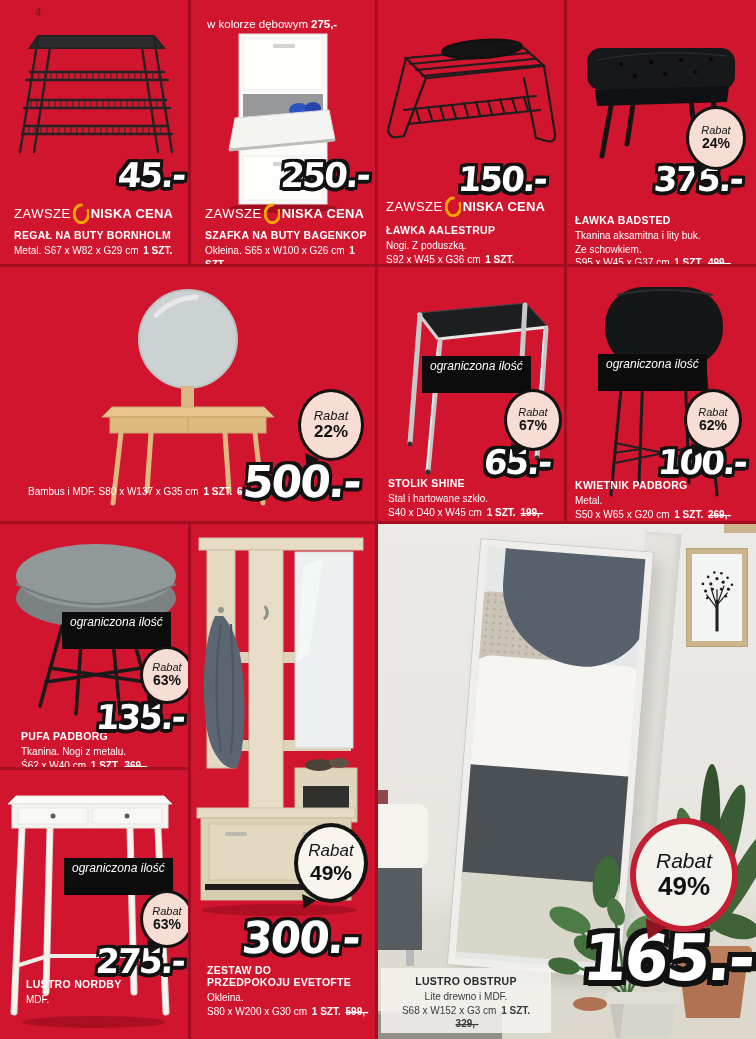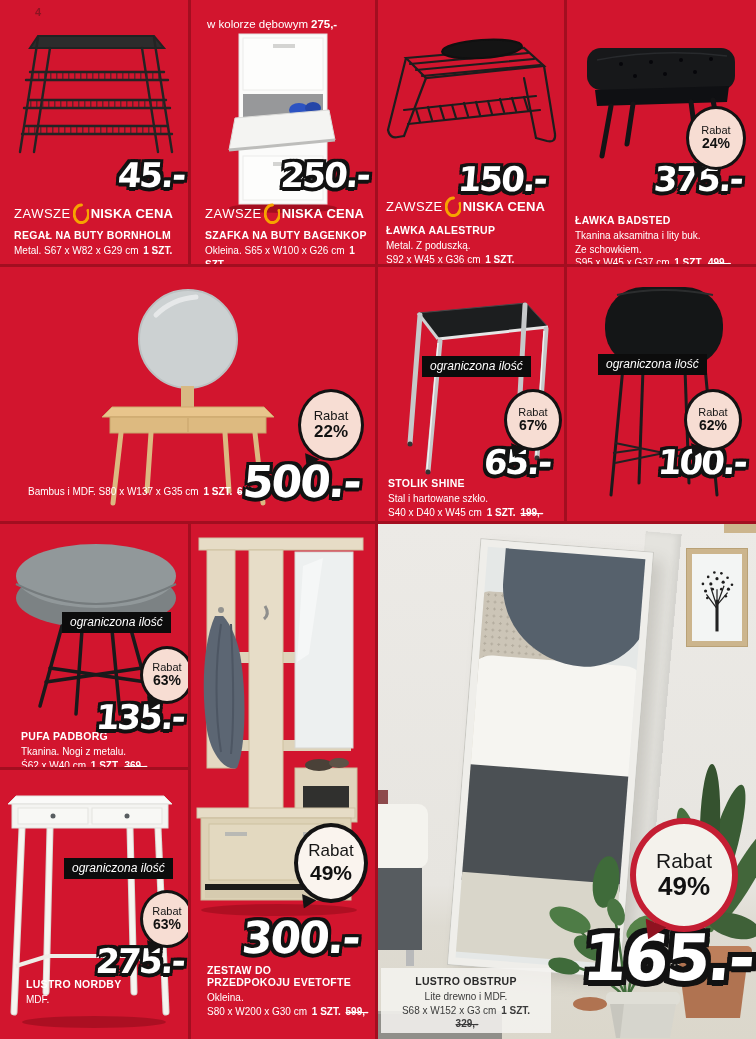--- a/index.html
+++ b/index.html
@@ -40,7 +40,7 @@
           display:flex;flex-direction:column;align-items:center;justify-content:center;z-index:7;}
   .bubble::after{content:"";position:absolute;left:3px;bottom:-10px;width:15px;height:14px;
                  background:#131313;clip-path:polygon(0 0,100% 30%,25% 100%);transform:rotate(8deg);}
-  .b-rabat{font-size:11px;color:#161616;line-height:1.1;}
+  .b-rabat{font-style:italic;font-size:11px;color:#161616;line-height:1.1;}
   .b-pct{font-weight:900;font-size:14px;color:#111;line-height:1.1;text-align:center;}
   .bubble-big{background:#faf4ee;border-width:4px;}
   .bubble-big .b-rabat{font-size:17px;} .bubble-big .b-pct{font-size:21px;}

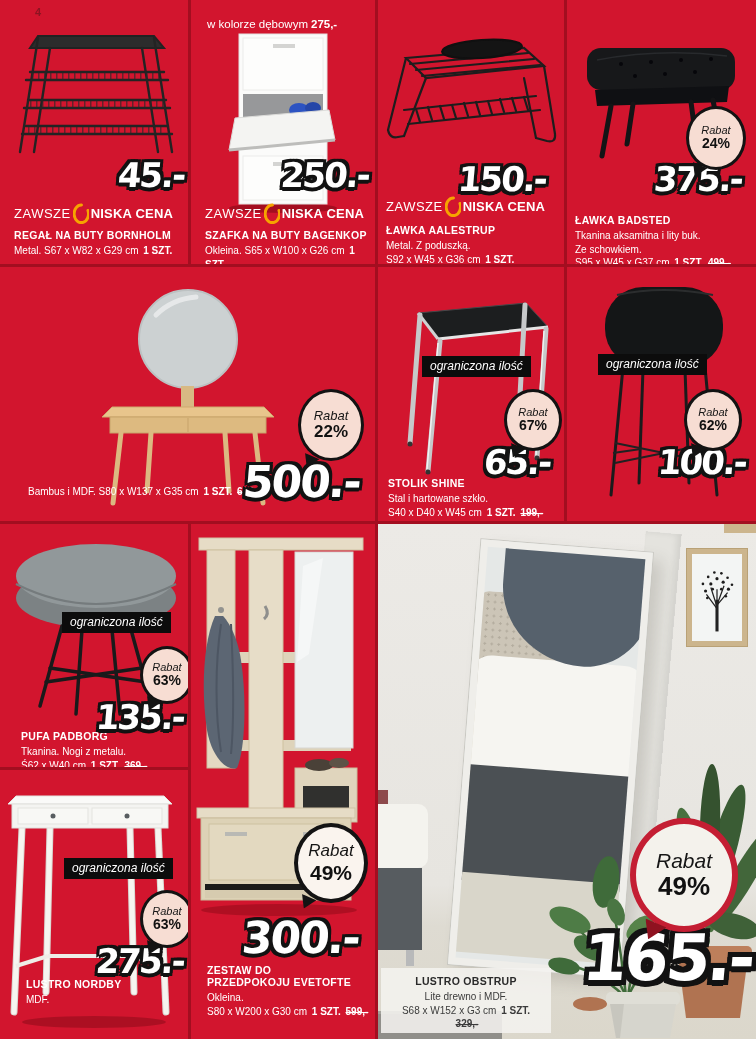--- a/index.html
+++ b/index.html
@@ -178,7 +178,7 @@
     </div>
     <div class="pinfo" style="left:8px;top:224px;width:174px">
       <div class="title">ŁAWKA AALESTRUP</div>
-      <div class="desc"><span>Metal. Z poduszką.</span></div>
+      <div class="desc"><span>Nogi. Z poduszką.</span></div>
       <div class="desc"><span>S92 x W45 x G36 cm</span> <b>1 SZT.</b></div>
     </div>
   </div>

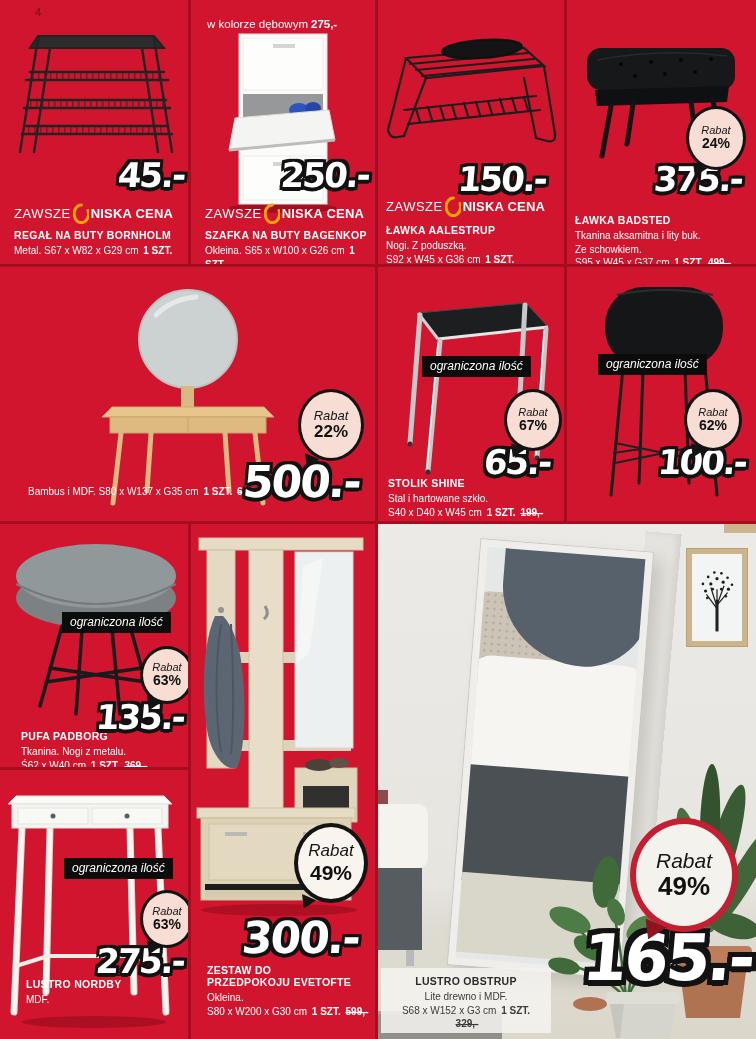--- a/index.html
+++ b/index.html
@@ -33,7 +33,7 @@
 
   
   .limited{position:absolute;background:#0c0c0c;color:#fff;font-style:italic;font-size:12px;
-           padding:3px 8px 4px;z-index:6;white-space:nowrap;}
+           padding:3px 8px 20px;z-index:6;white-space:nowrap;}
 
   
   .bubble{position:absolute;background:#f7ddd3;border:3px solid #131313;border-radius:50%;

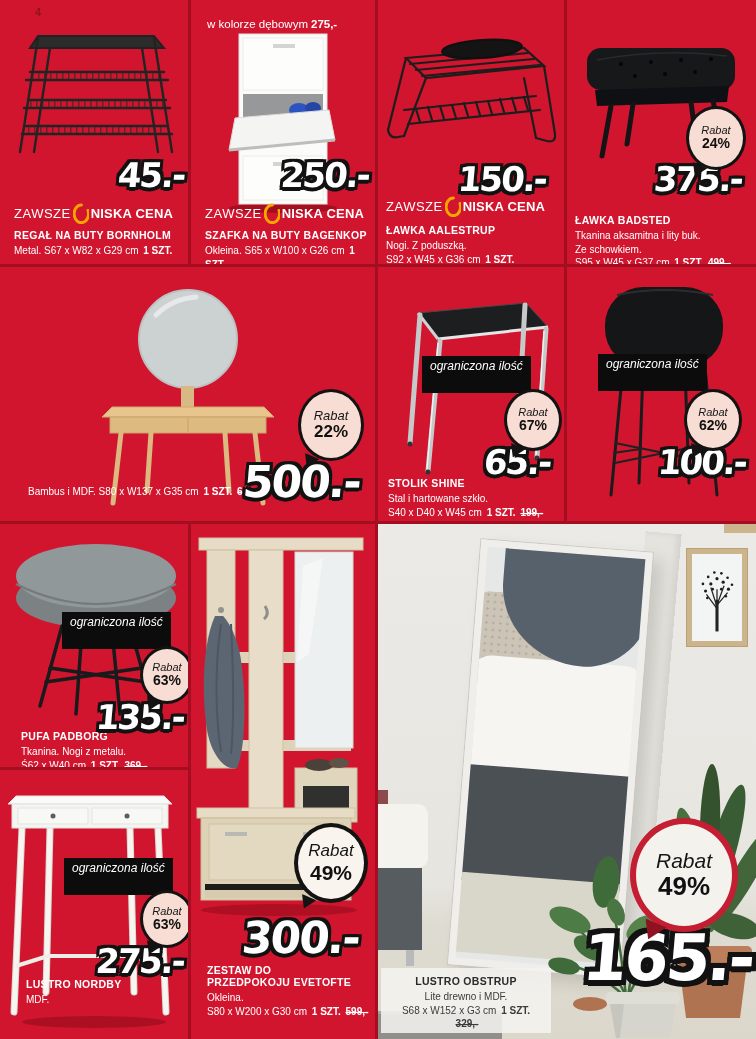--- a/index.html
+++ b/index.html
@@ -300,6 +300,11 @@
       <span class="b-pct">62%</span>
     </div>
     <div class="price sz34" style="right:10px;top:178px">100.-</div>
+    <div class="pinfo" style="left:8px;top:212px;width:176px">
+      <div class="title">KWIETNIK PADBORG</div>
+      <div class="desc"><span>Metal.</span></div>
+      <div class="desc"><span>S50 x W65 x G20 cm</span> <b>1 SZT.</b> <s>269,-</s></div>
+    </div>
   </div>
 
   <div class="tile" style="left:0;top:524px;width:188px;height:243px">

